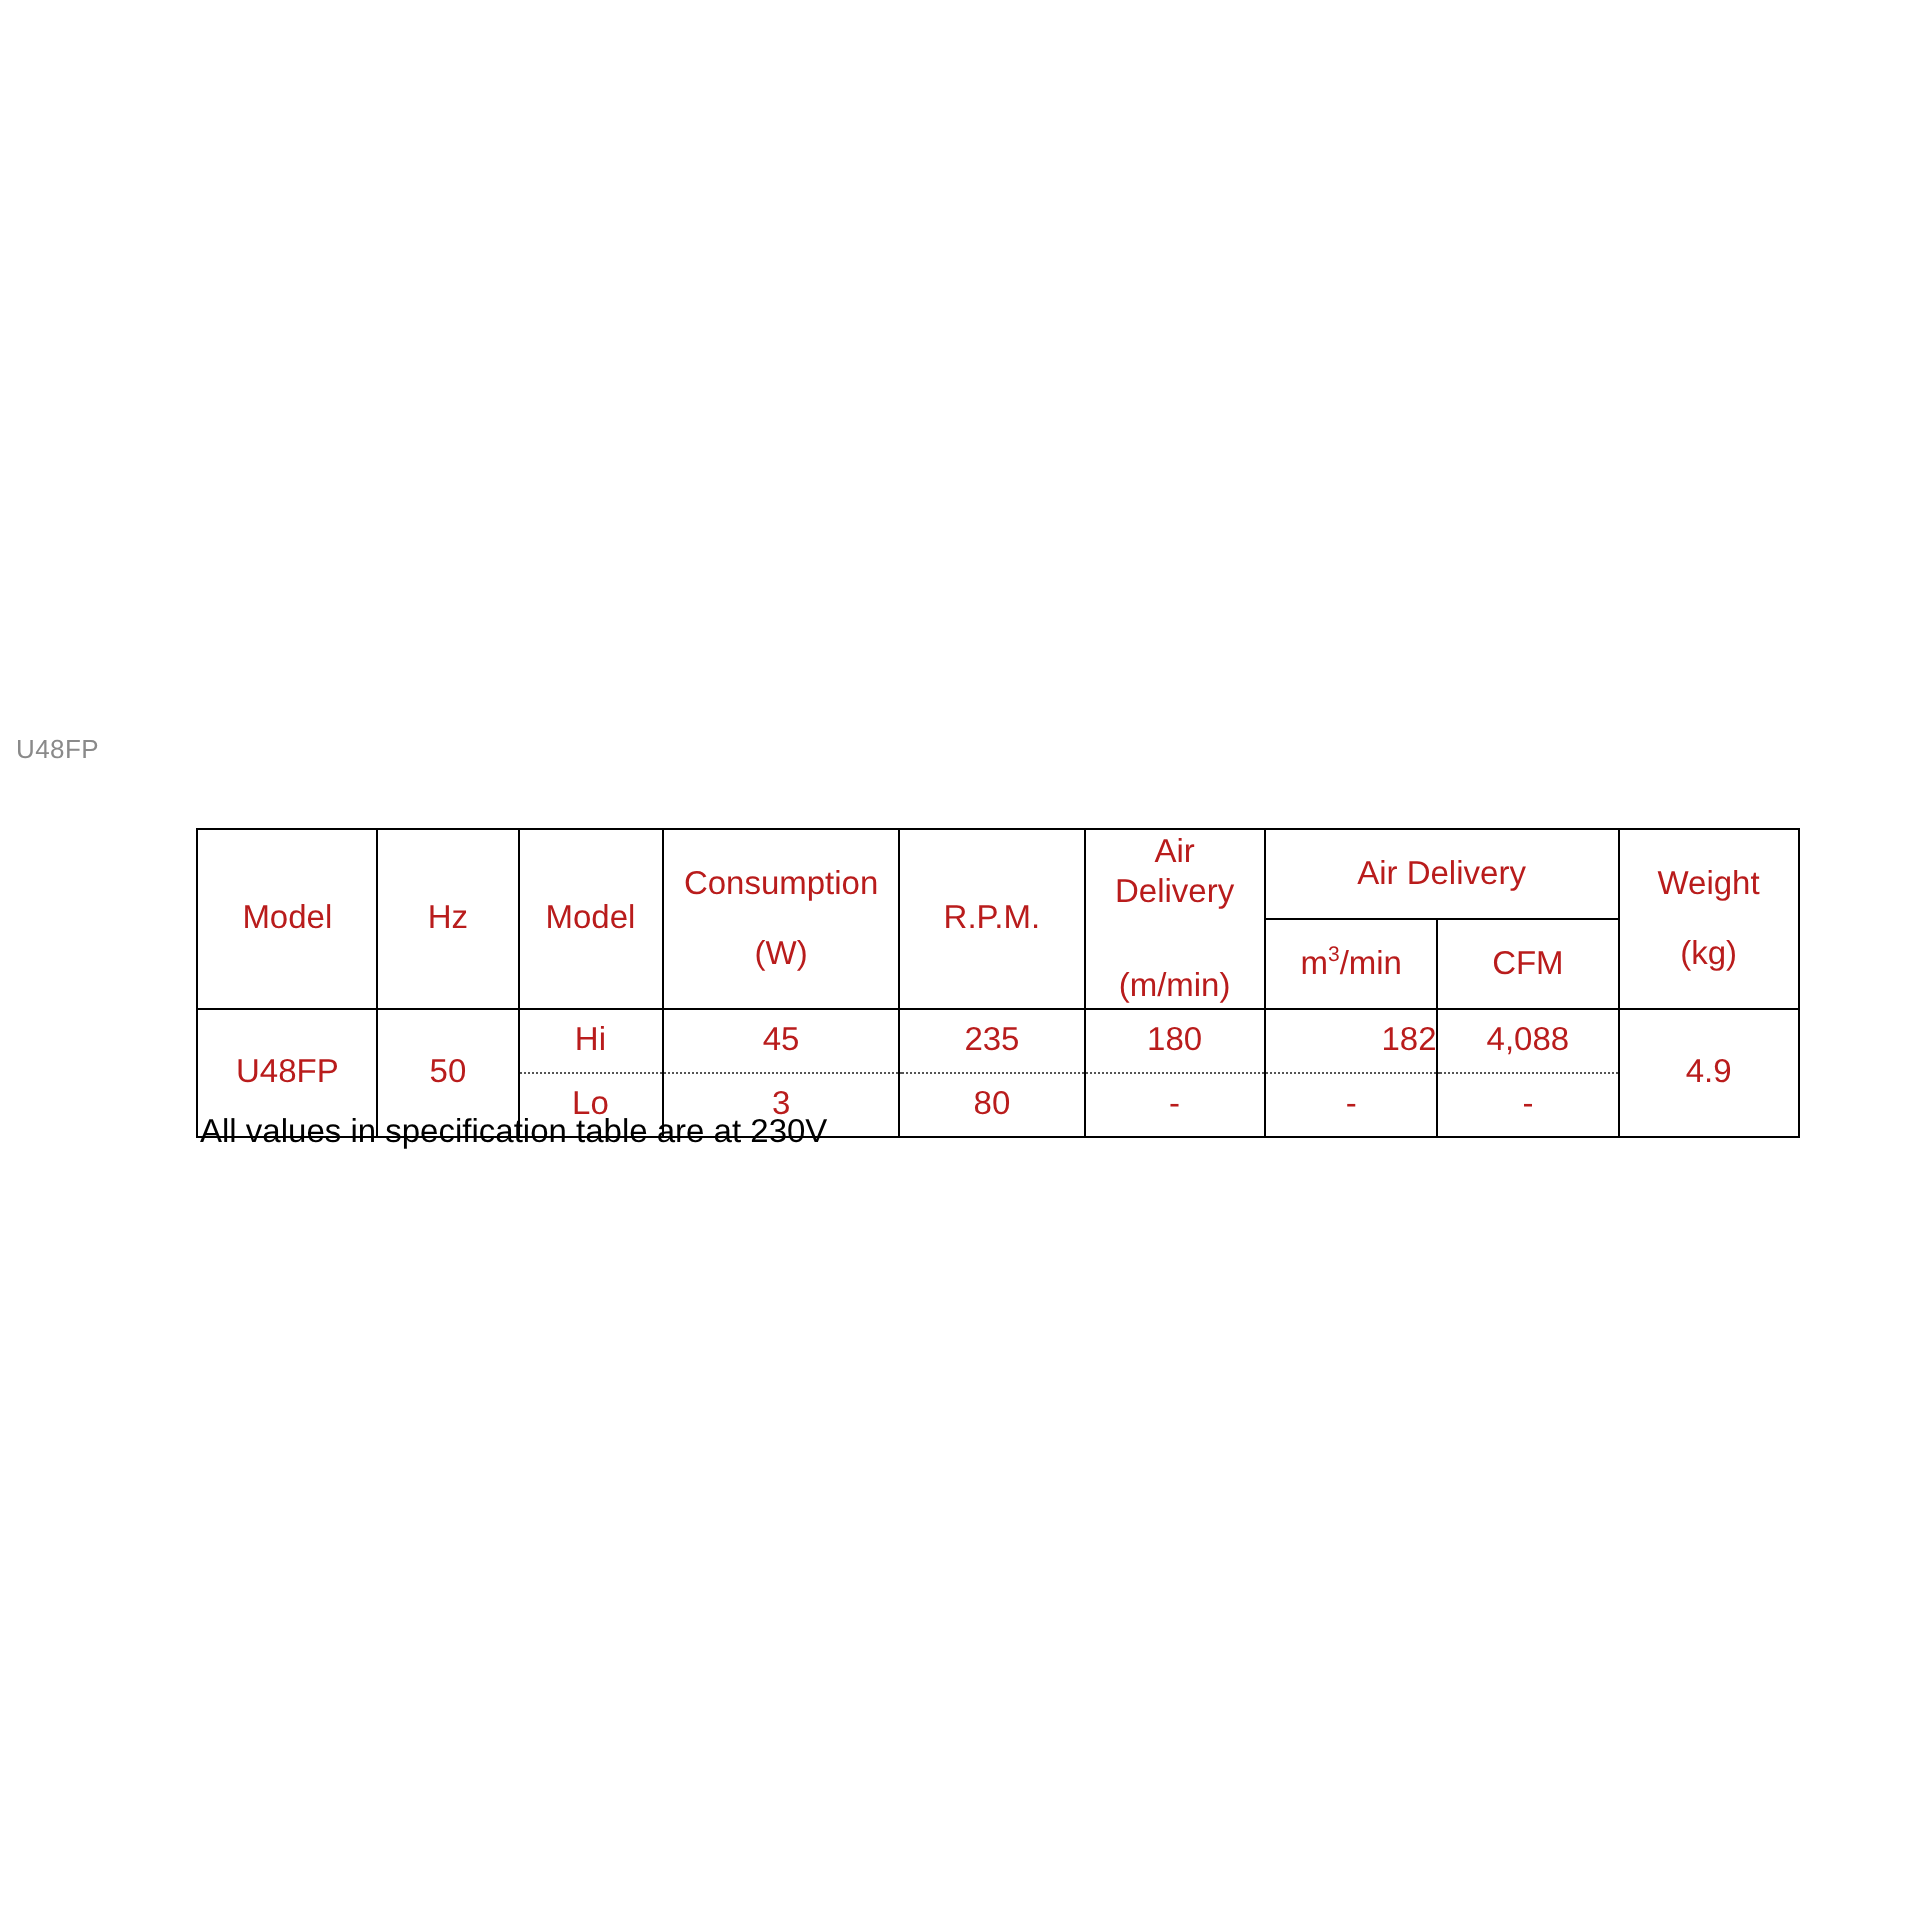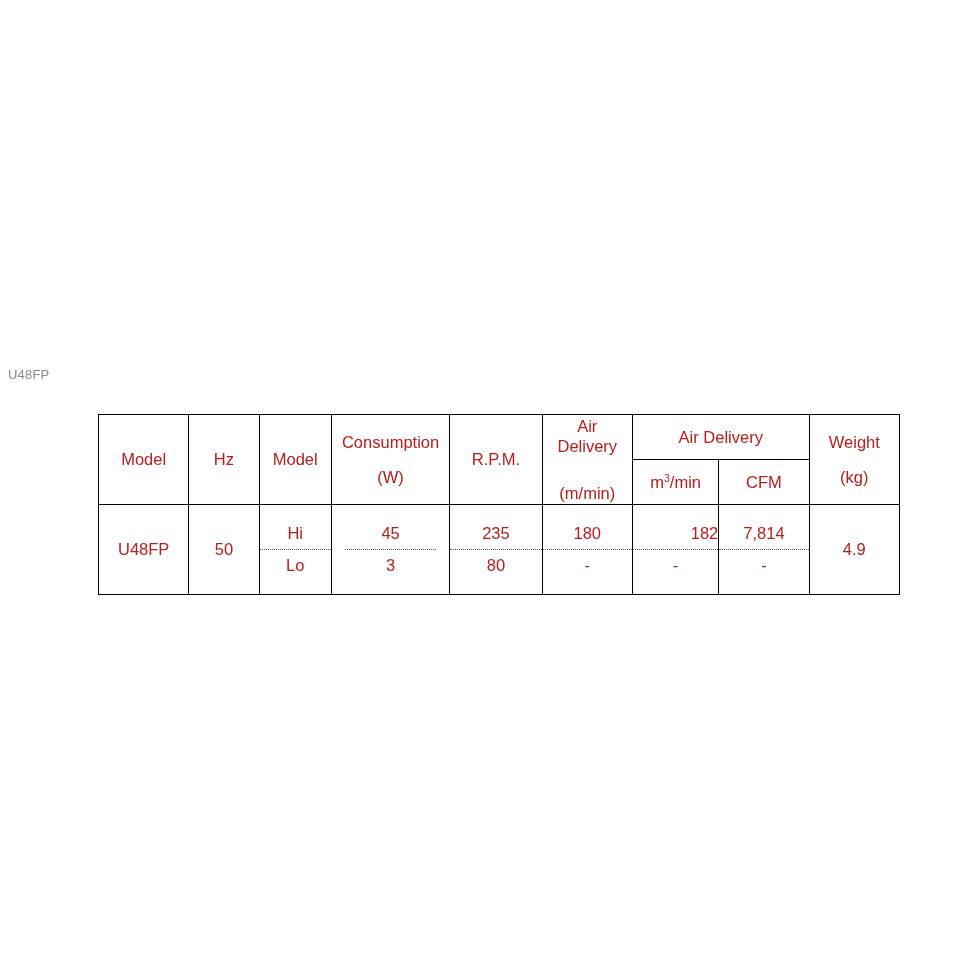--- a/index.html
+++ b/index.html
@@ -183,7 +183,7 @@
               </table>
           </td>
 
-          <td class="body-cell" style="padding:13px;">
+          <td class="body-cell" style="padding:0;">
             <table class="nested-tbl">
               <tbody>
                   <tr>

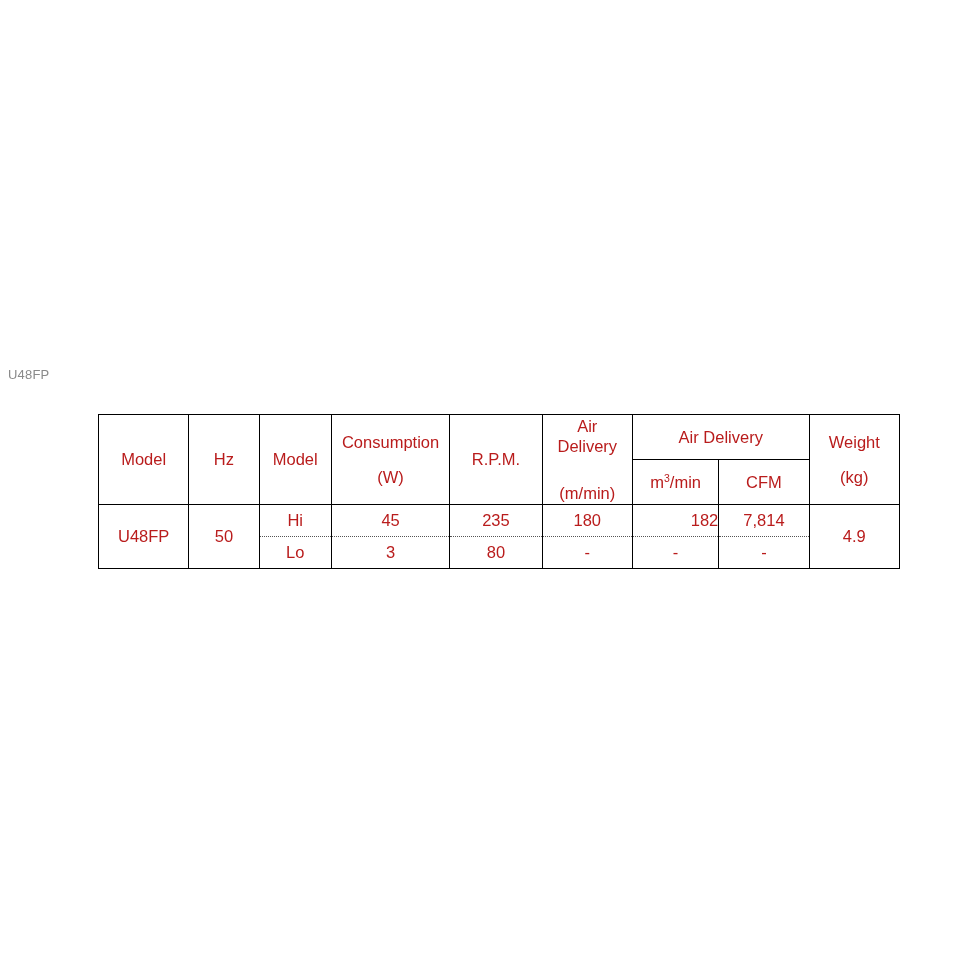--- a/index.html
+++ b/index.html
@@ -239,7 +239,7 @@
             <table class="nested-tbl">
               <tbody>
                   <tr>
-                <td class="notch-cell" style="border:0;border-bottom:1px dotted #555;">7,814</td>
+                <td class="notch-cell" style="border:0;border-bottom:1px dotted #555;">4,088</td>
               </tr>
               <tr>
                 <td class="notch-cell" style="border:0;">-</td>

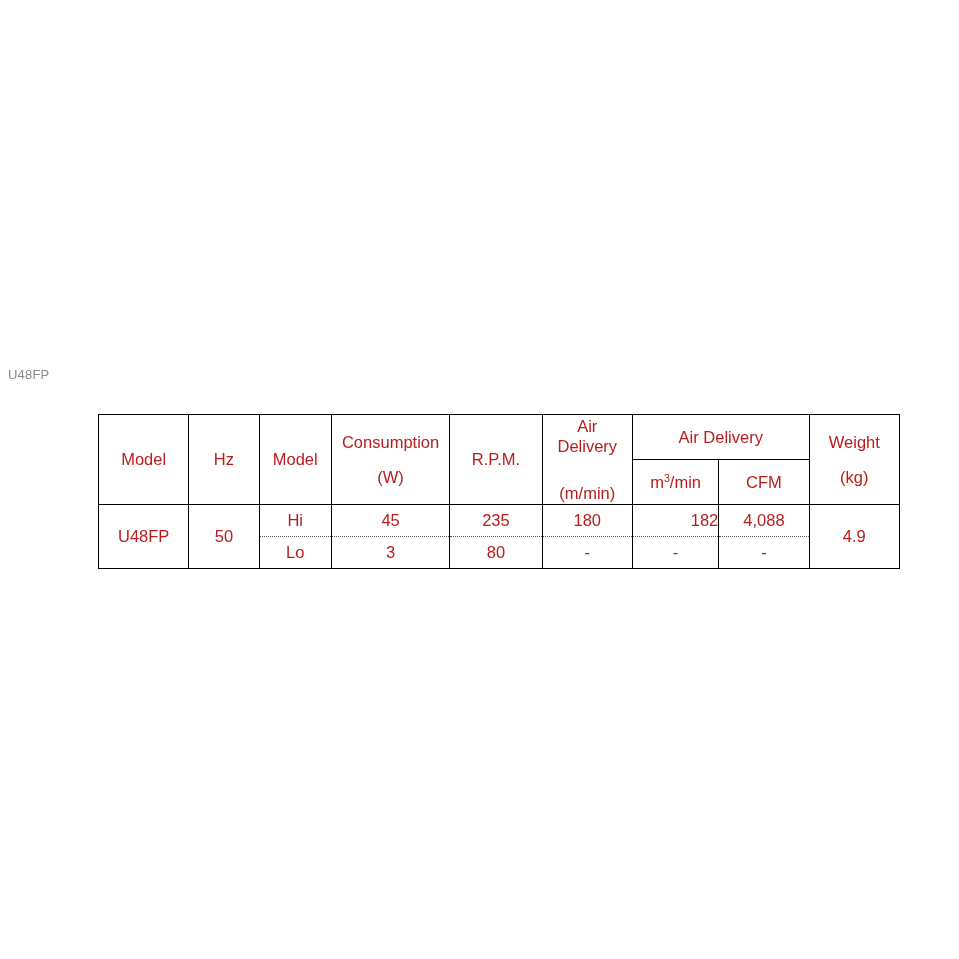--- a/index.html
+++ b/index.html
@@ -254,6 +254,7 @@
     </table>
   </div>
 
+  <div class="footnote">All values in specification table are at 230V</div>
 
 </div>
 

